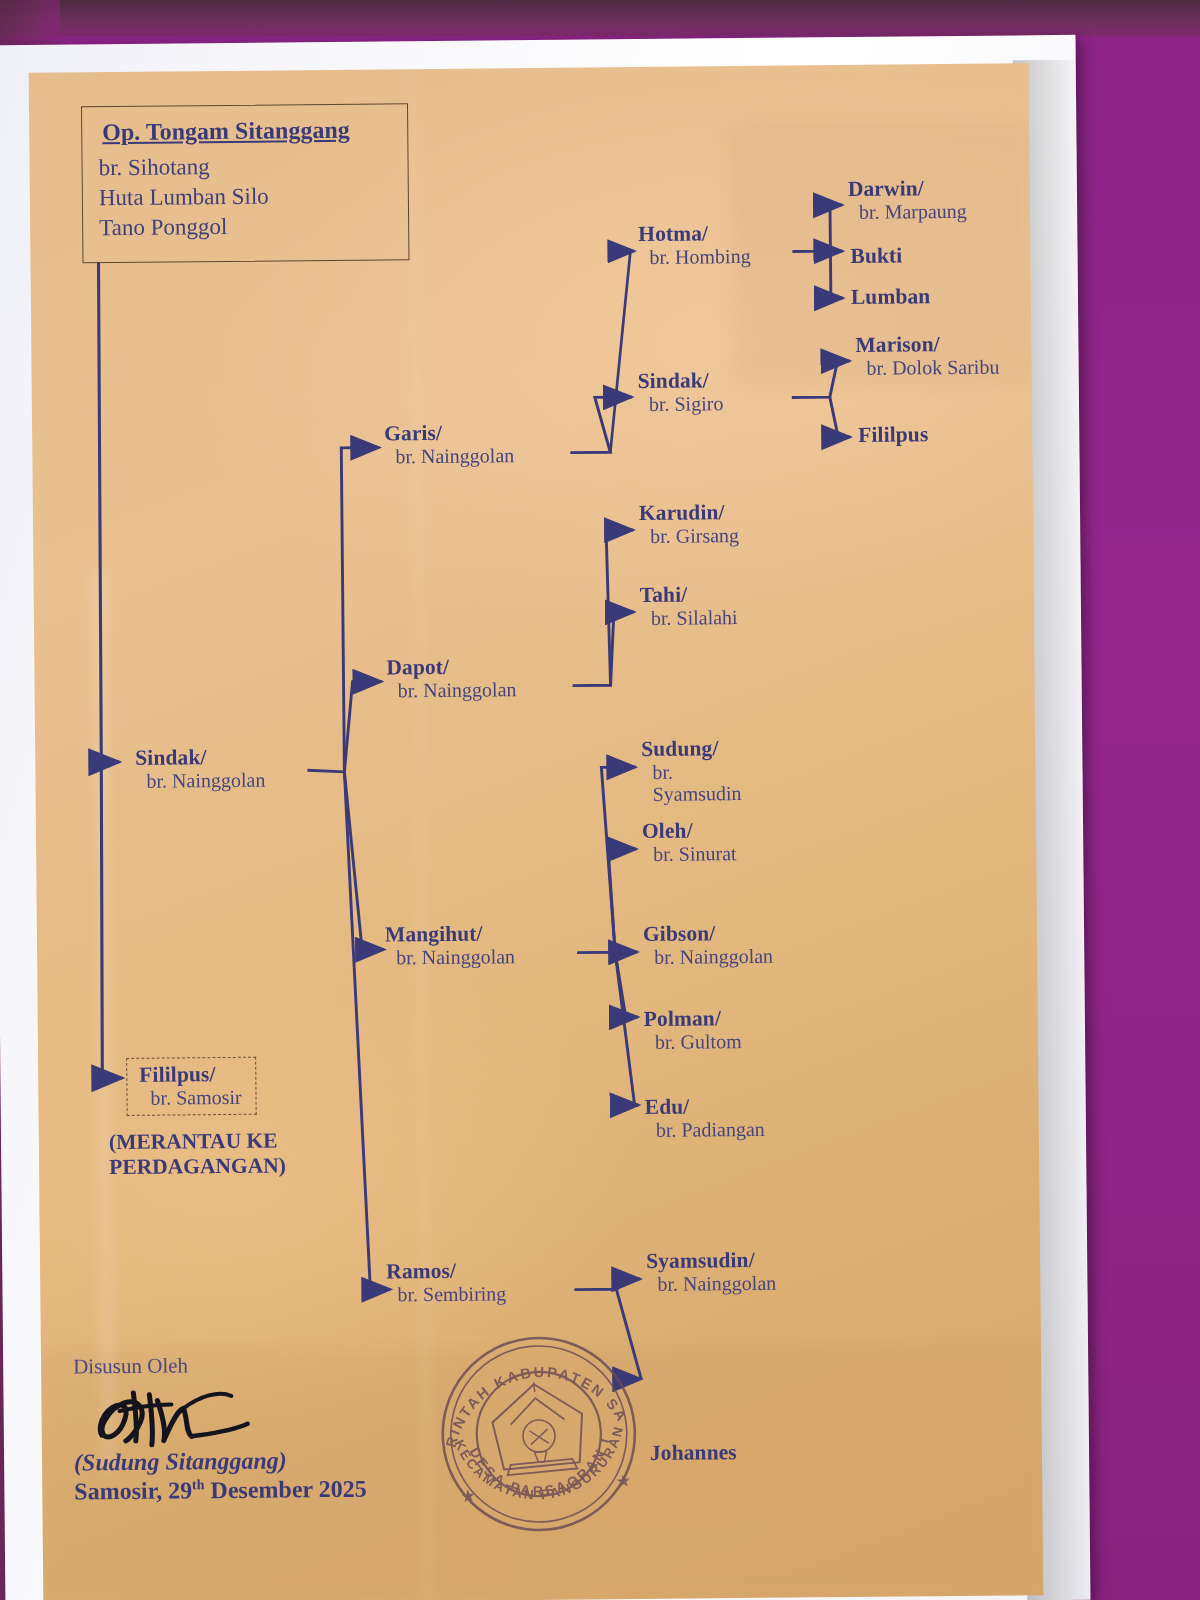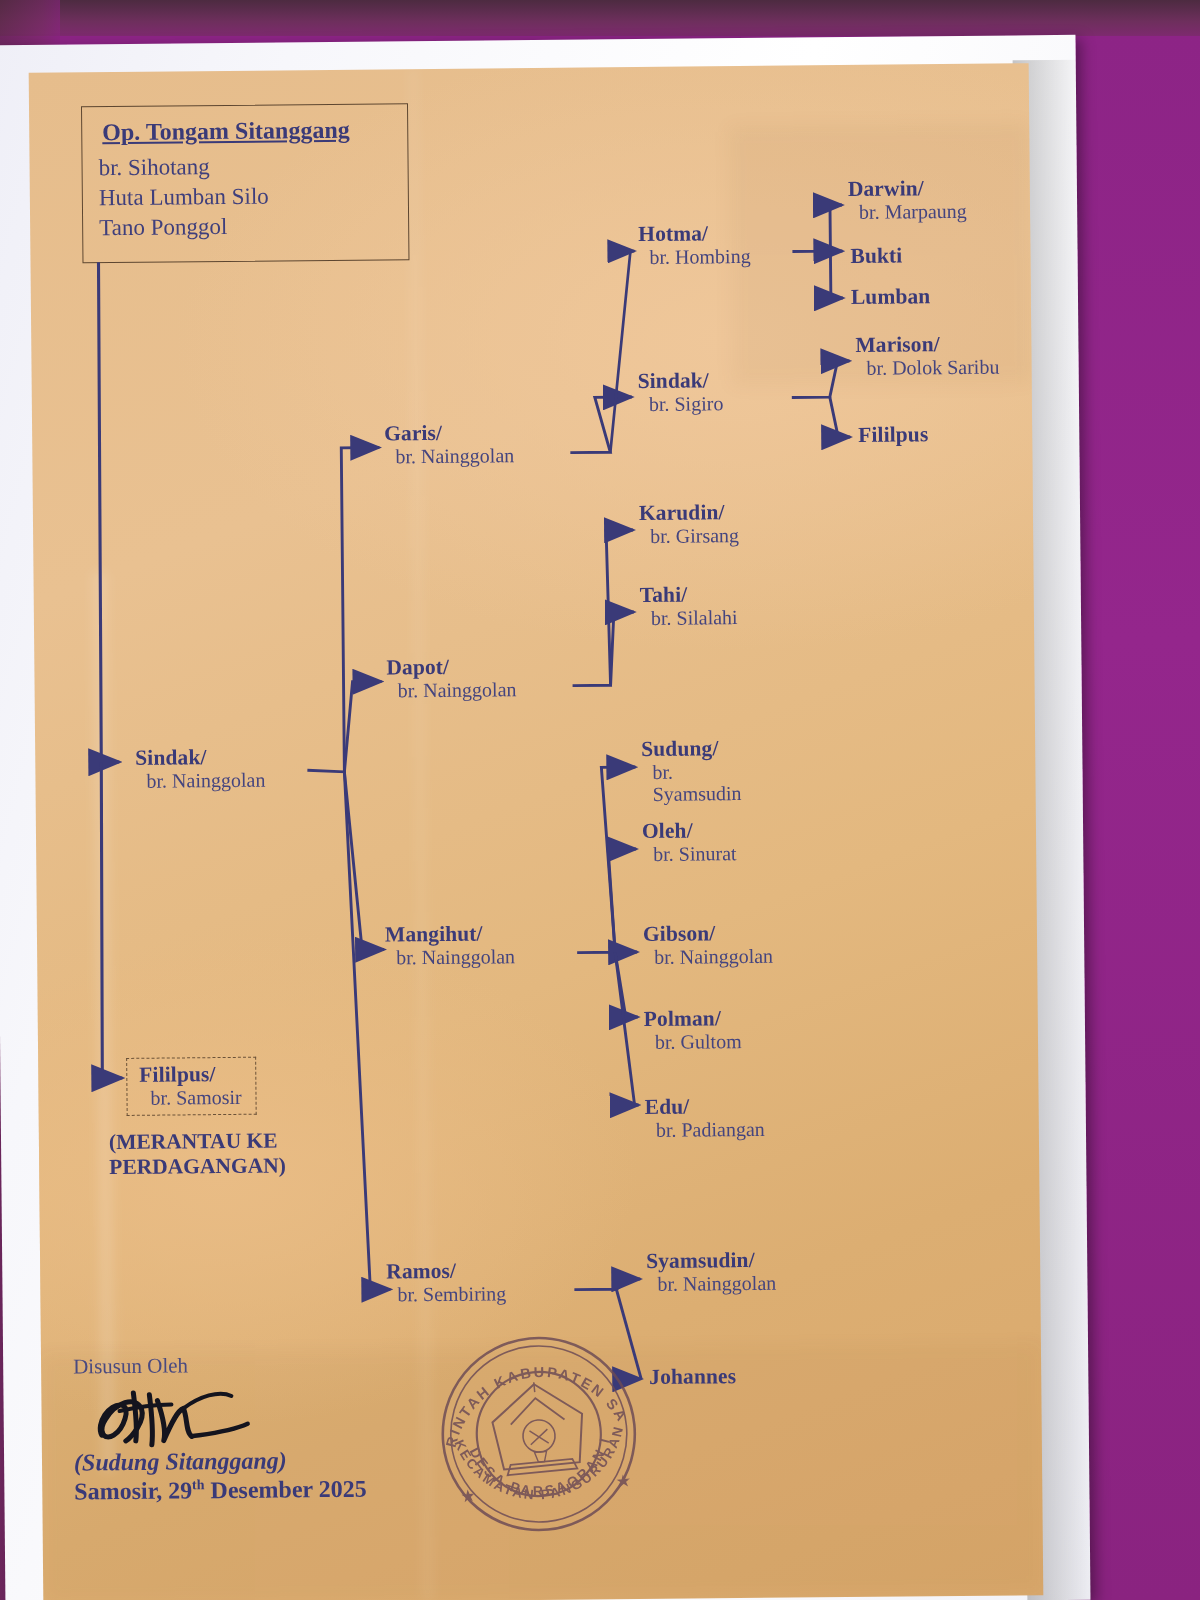--- a/index.html
+++ b/index.html
@@ -246,7 +246,7 @@
     <span class="br">br. Nainggolan</span>
   </div>
 
-  <div class="node single" style="left:608px;top:1298px;">
+  <div class="node single" style="left:608px;top:1374px;">
     <span class="nm">Johannes</span>
   </div>
 

